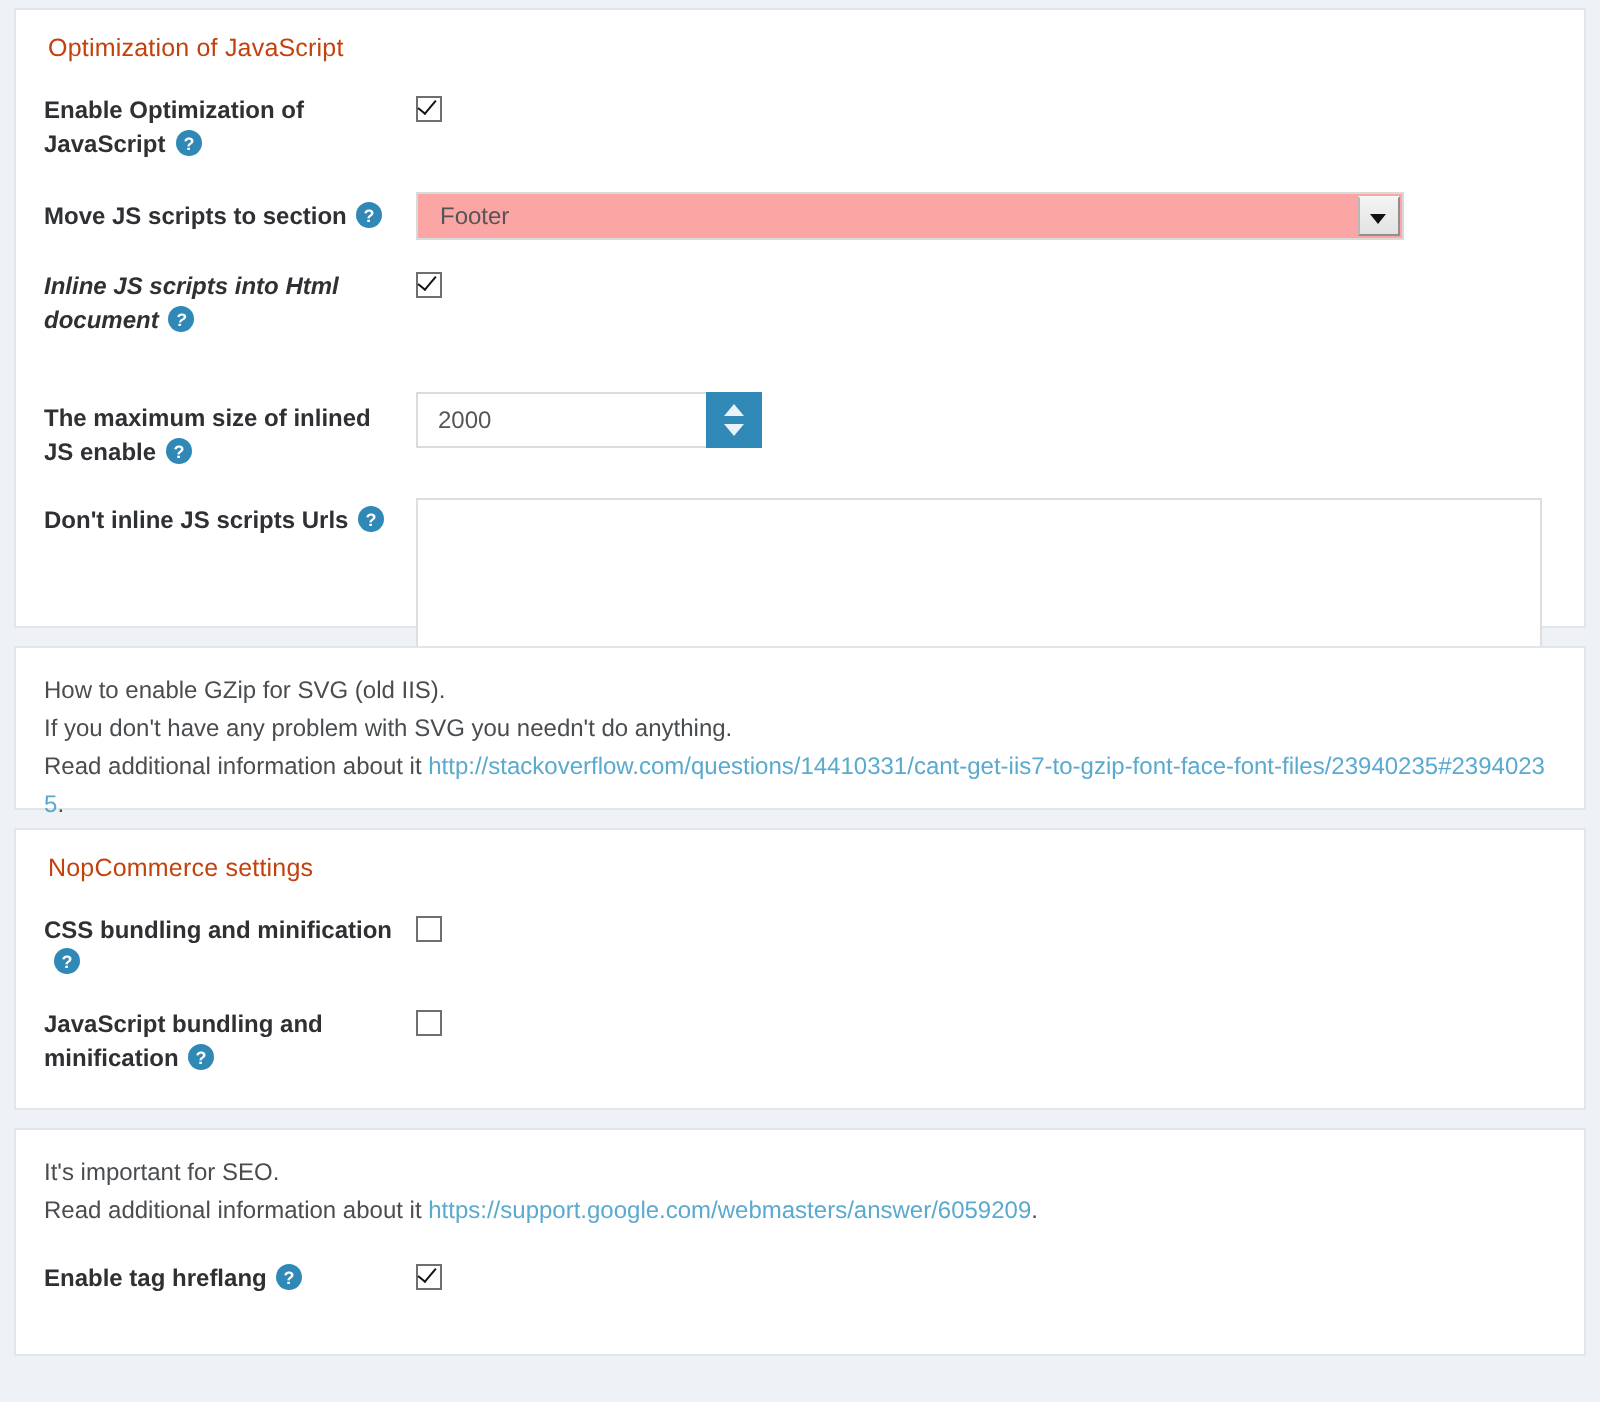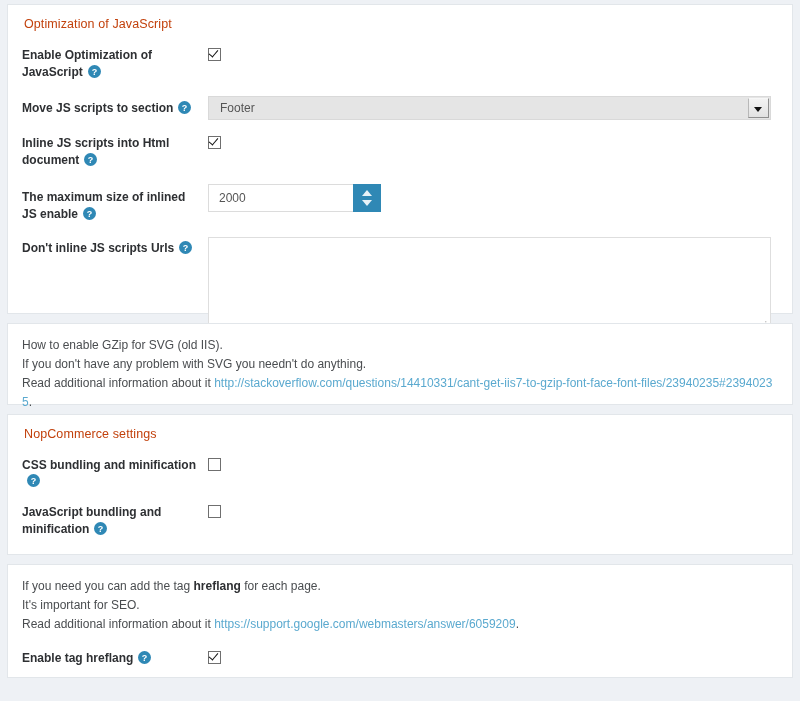--- a/index.html
+++ b/index.html
@@ -101,10 +101,10 @@
   
   .select-wrap {
     position: relative;
-    width: 563px;
+    width: 494px;
     height: 24px;
     border: 1px solid #d9d9d9;
-    background: #e5e5e5;
+    background: #fca5a5;
     box-sizing: border-box;
     text-align: right;
   }

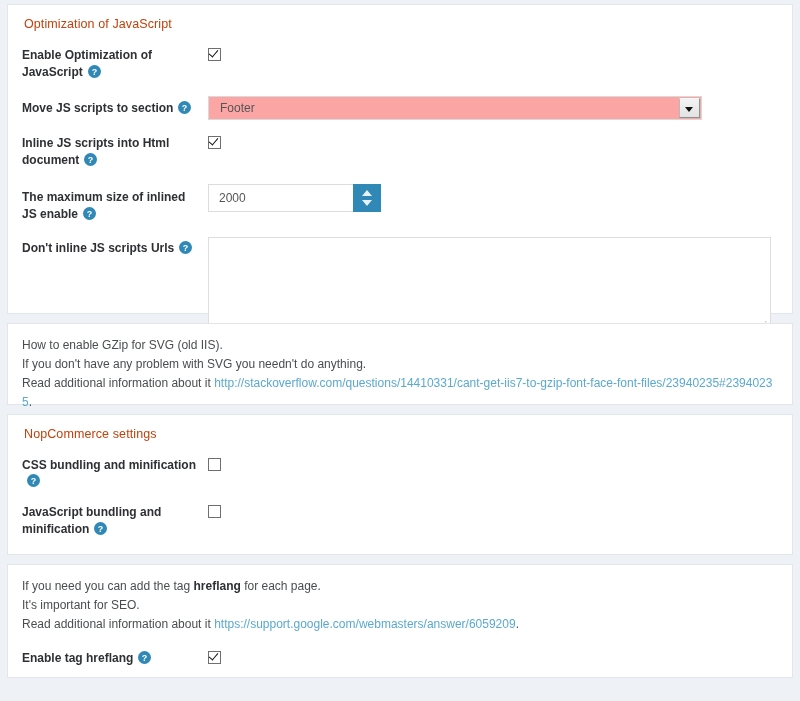--- a/index.html
+++ b/index.html
@@ -248,7 +248,7 @@
         </div>
       </div>
 
-      <div class="form-row" style="margin-bottom:14px;">
+      <div class="form-row" style="margin-bottom:26px;font-style:italic;">
         <div class="lbl-col">
           <span class="lbl">Inline JS scripts into Html document</span><span class="help-icon"><svg width="13" height="13" viewBox="0 0 13 13">
                 <circle cx="6.5" cy="6.5" r="6.5" fill="#2f88b5"></circle>

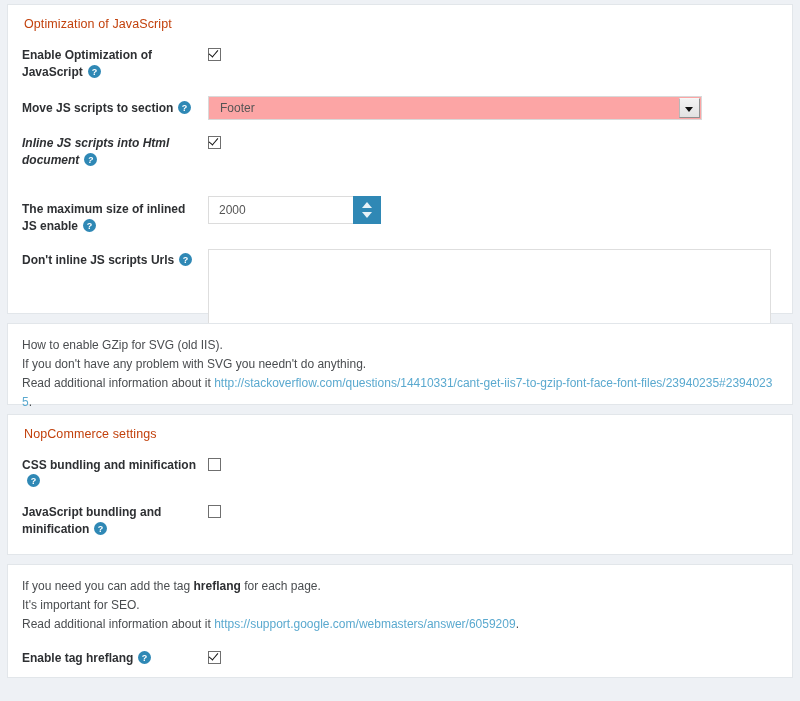--- a/index.html
+++ b/index.html
@@ -344,7 +344,6 @@
 
   <div class="panel" style="height:114px;">
     <div class="panel-inner" style="padding-top:12px;">
-      <p class="info-line"><span>If you need you can add the tag </span><b>hreflang</b><span> for each page.</span></p>
       <p class="info-line">It's important for SEO.</p>
       <p class="info-line"><span>Read additional information about it </span><a class="link" href="#">https://support.google.com/webmasters/answer/6059209</a><span>.</span></p>
 

